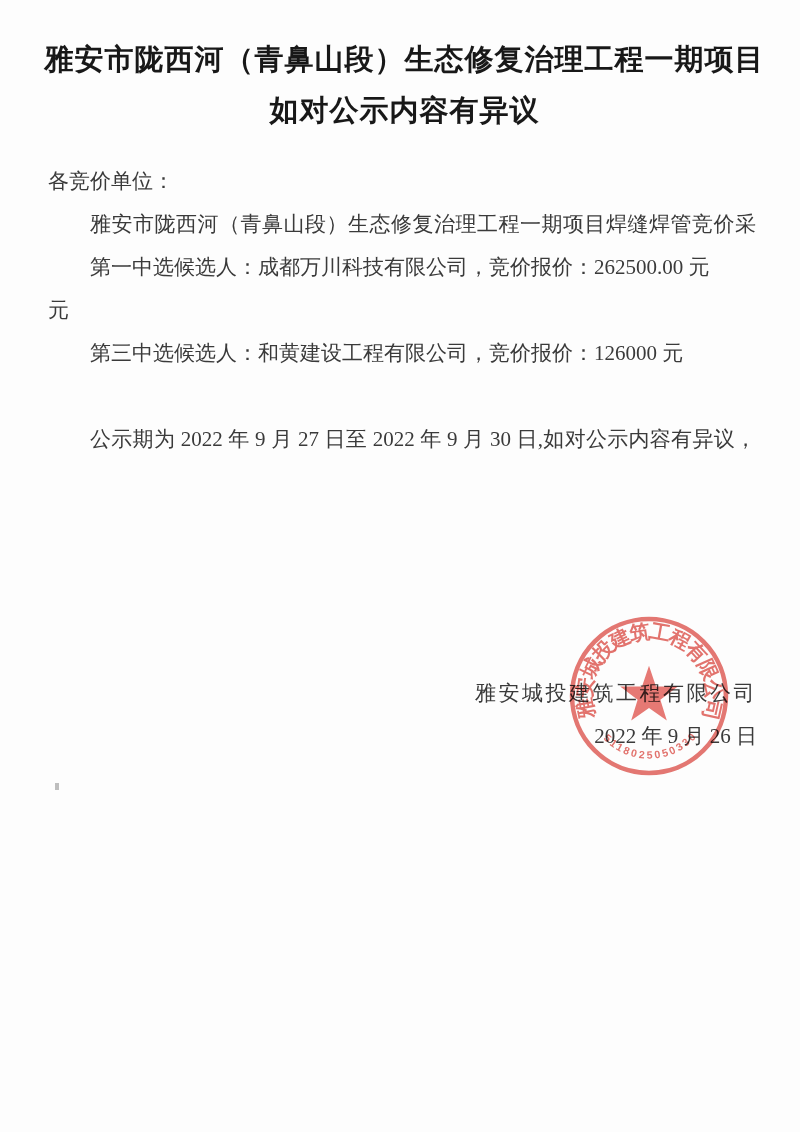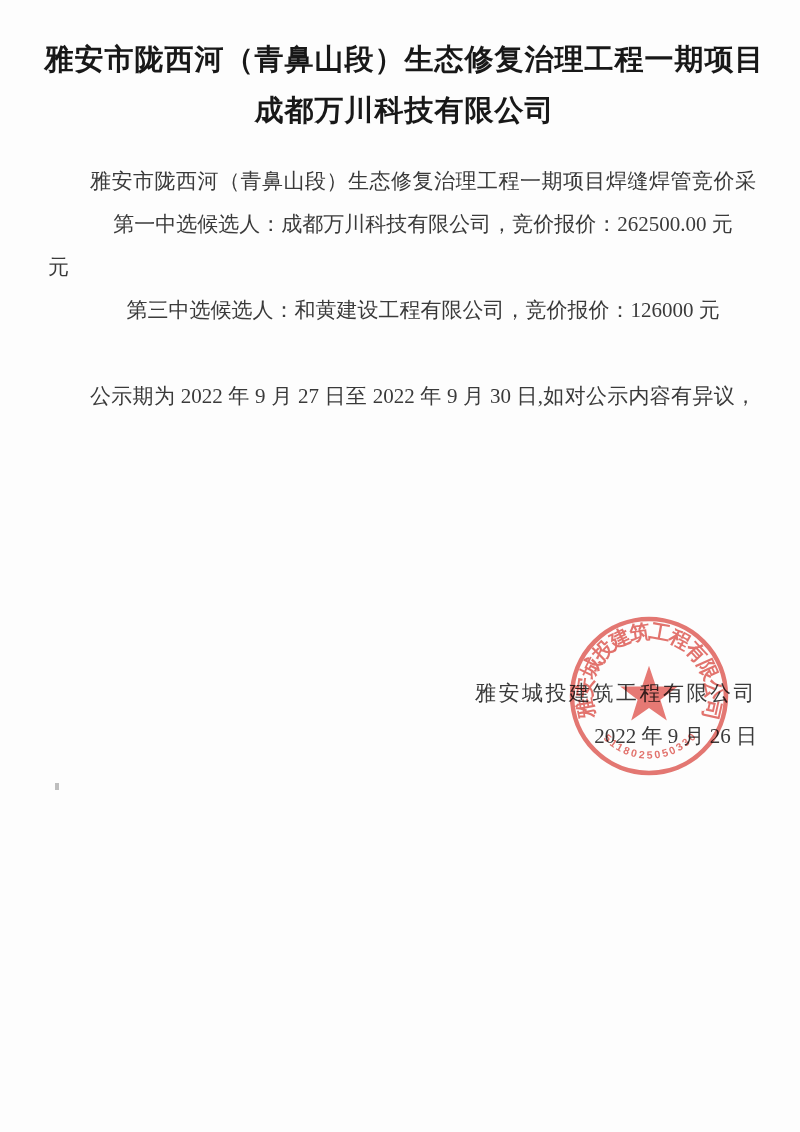--- a/index.html
+++ b/index.html
@@ -62,7 +62,7 @@
 
   <div class="title">
     <div>雅安市陇西河（青鼻山段）生态修复治理工程一期项目</div>
-    <div>成都万川科技有限公司</div>
+    <div>如对公示内容有异议</div>
   </div>
 
   <div class="body-text">

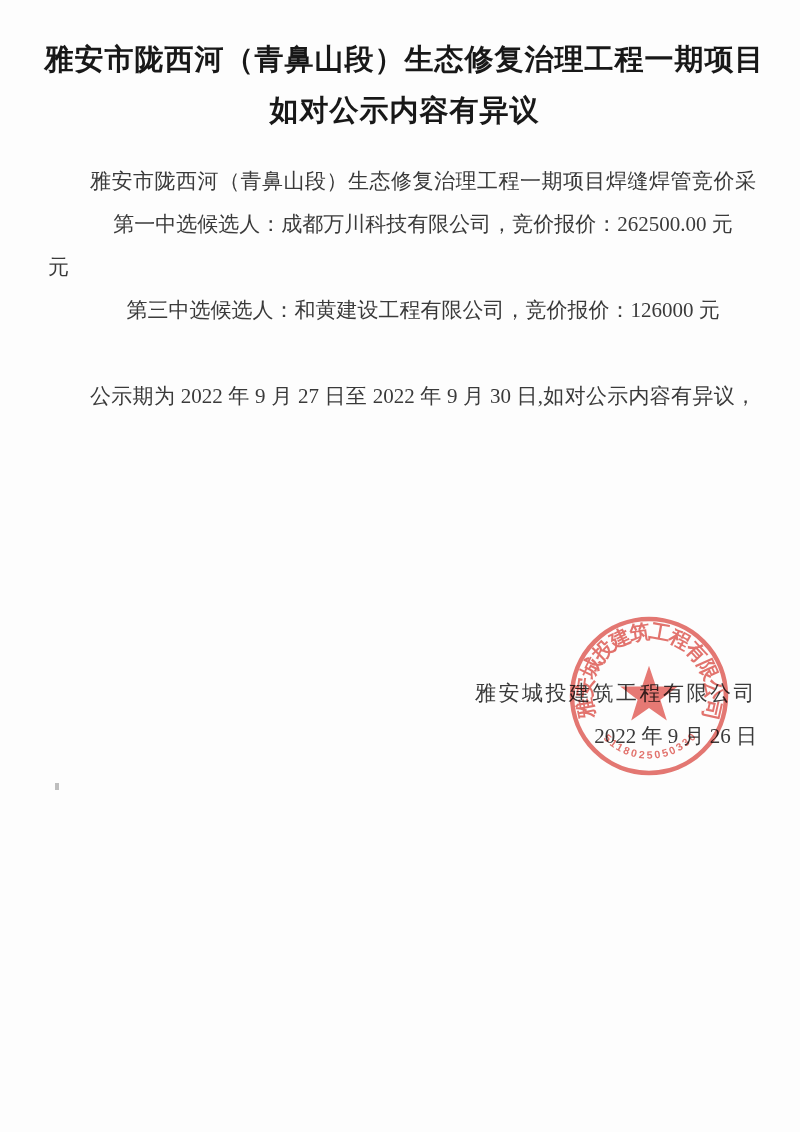--- a/index.html
+++ b/index.html
@@ -66,6 +66,7 @@
   </div>
 
   <div class="body-text">
+    <div class="line">各竞价单位：</div>
     <div class="line indent fill">雅安市陇西河（青鼻山段）生态修复治理工程一期项目焊缝焊管竞价采</div>
     <div class="line indent">第一中选候选人：成都万川科技有限公司，竞价报价：262500.00 元</div>
     <div class="line">元</div>

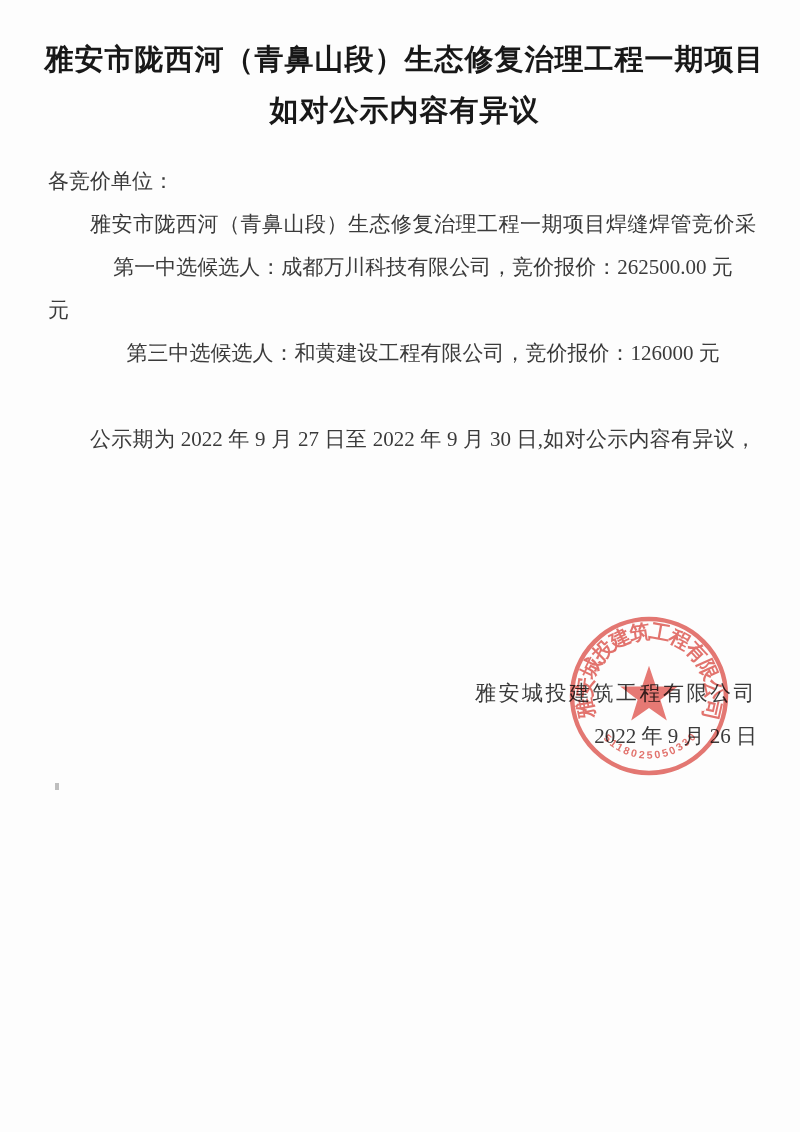--- a/index.html
+++ b/index.html
@@ -31,7 +31,7 @@
     color:#3a3a3a;
   }
   .line { min-height:43px; }
-  .indent { text-indent:42px;text-align:center; }
+  .indent { text-indent:42px; }
   .fill { text-align:justify; text-align-last:justify; }
   .signature {
     position:absolute; top:672px; right:52px;

